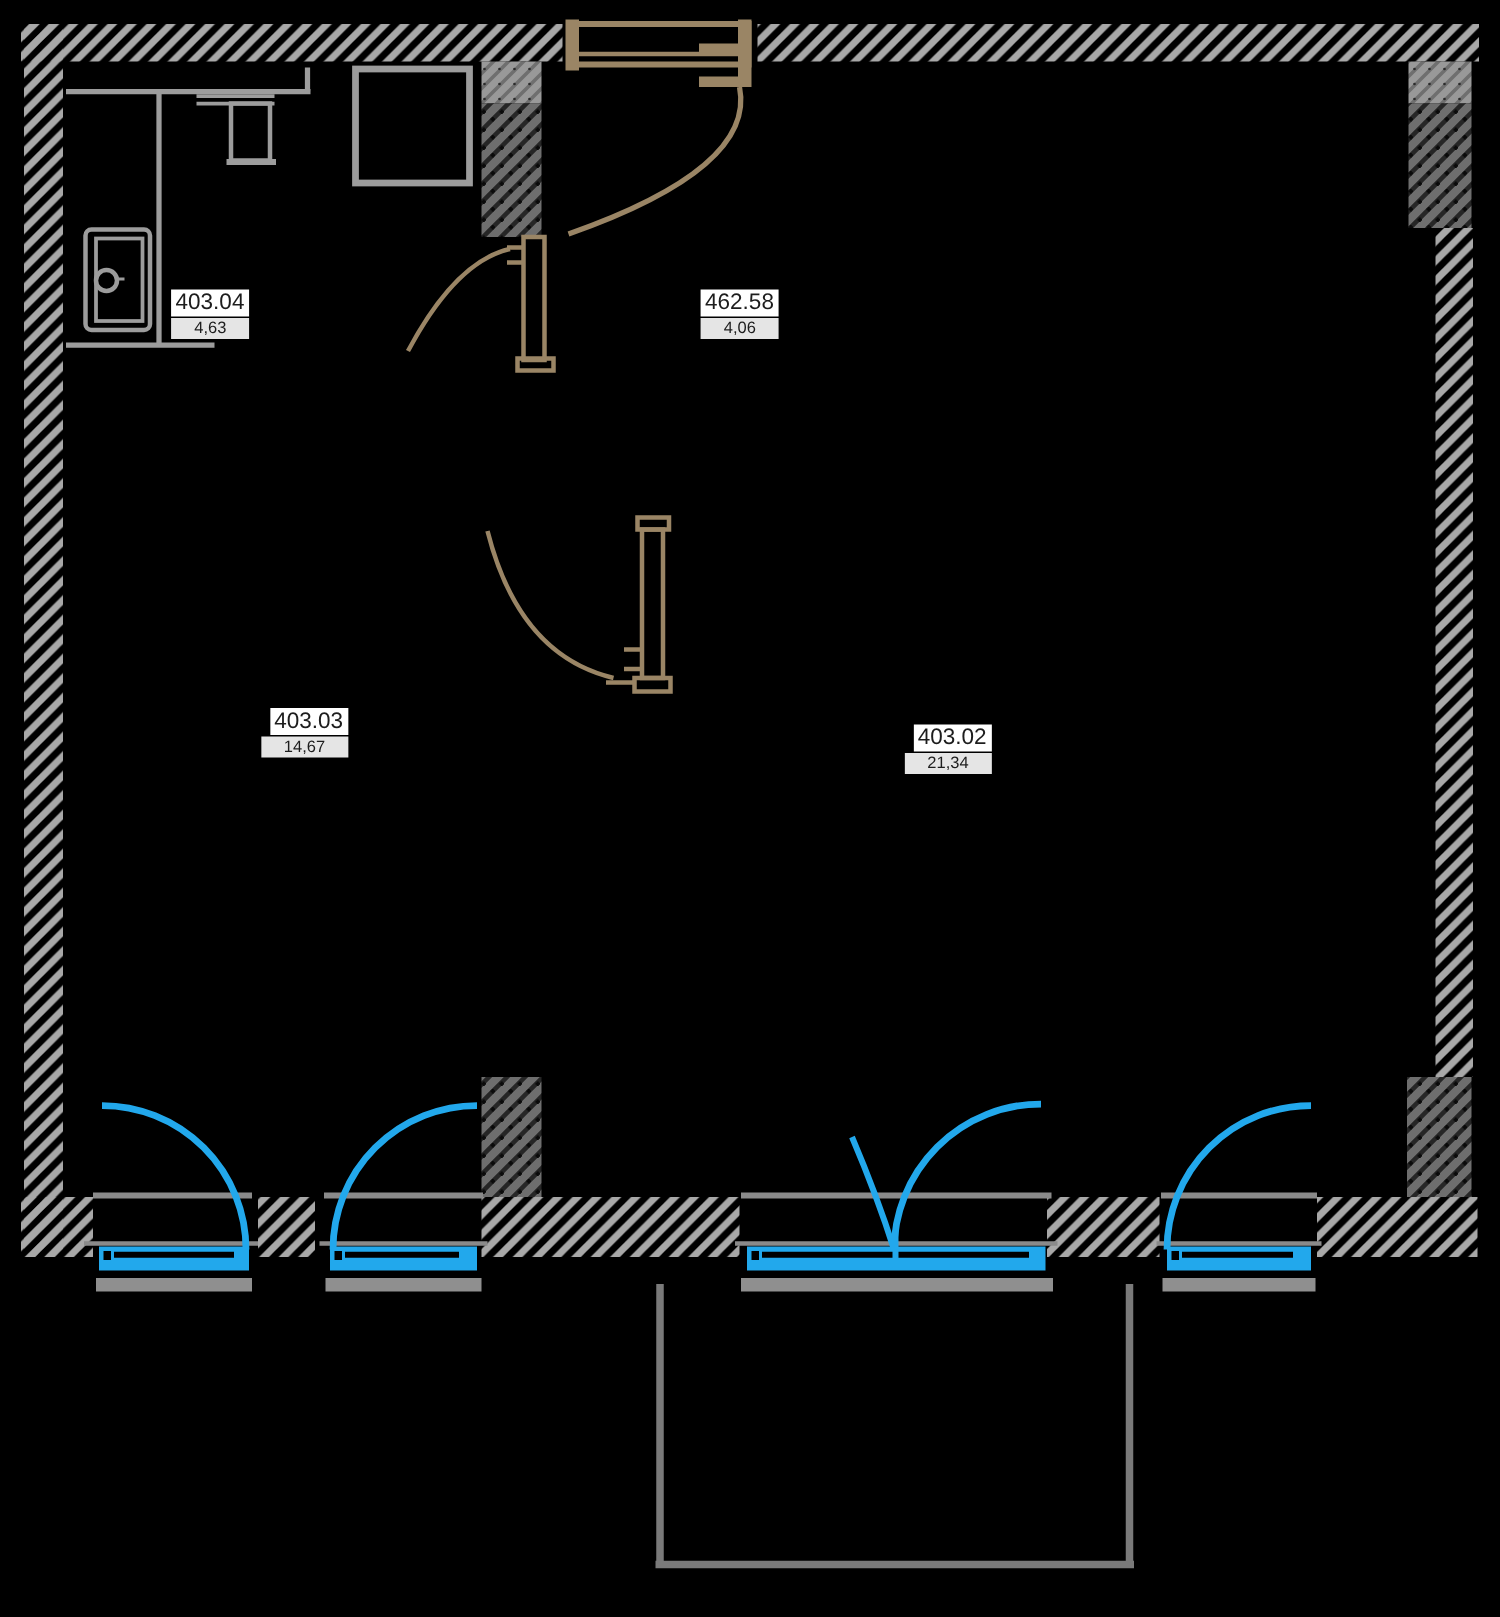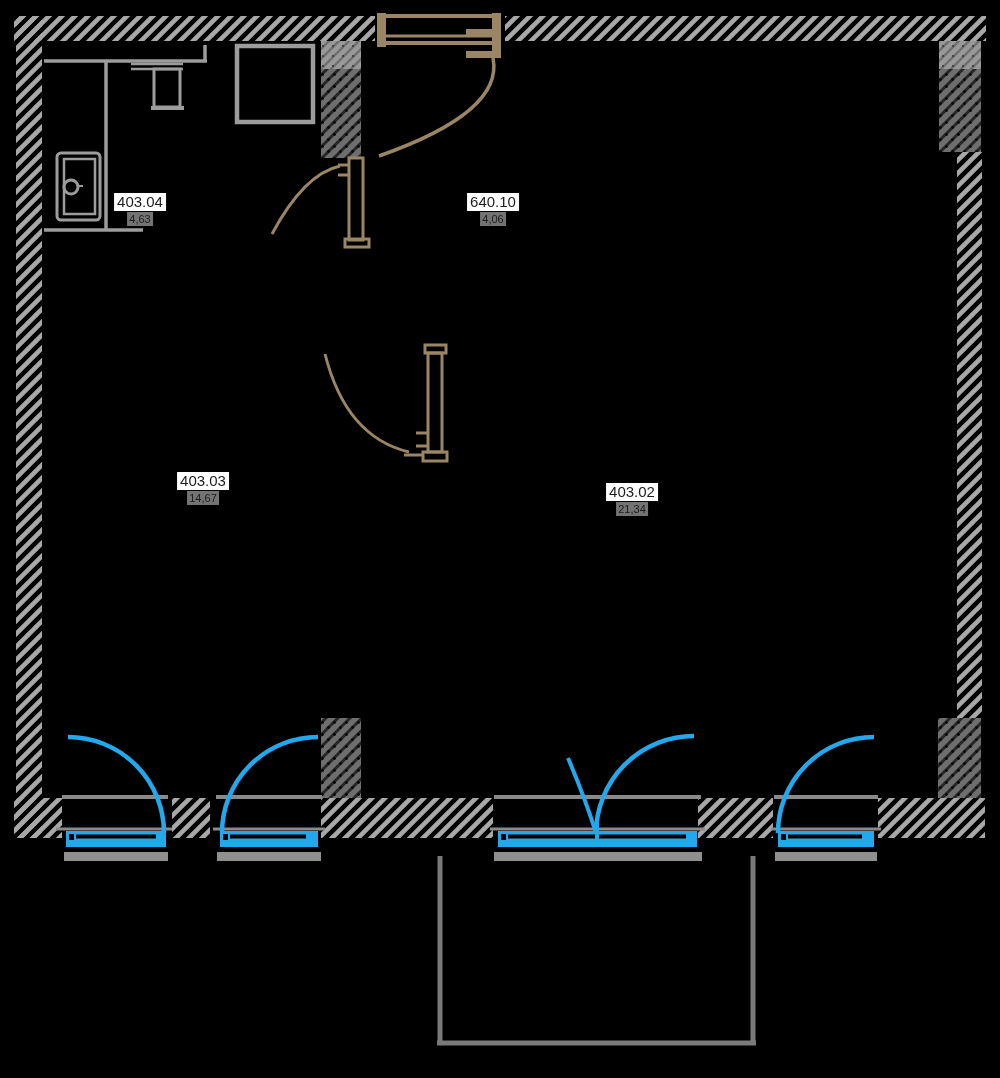--- a/index.html
+++ b/index.html
@@ -7,7 +7,7 @@
          font-family:"Liberation Sans", sans-serif;}
   #plan-svg{position:absolute;left:0;top:0;}
   .room-label{position:absolute;transform:translateX(-50%);display:flex;flex-direction:column;
-              align-items:center;z-index:5;}
+              align-items:flex-end;z-index:5;}
   .room-label .room-id{background:#fff;color:#1d1d1d;font-size:15px;line-height:18px;
               padding:0 3px;white-space:nowrap;}
   .room-label .room-area{background:#737373;color:#1d1d1d;font-size:11px;line-height:14px;

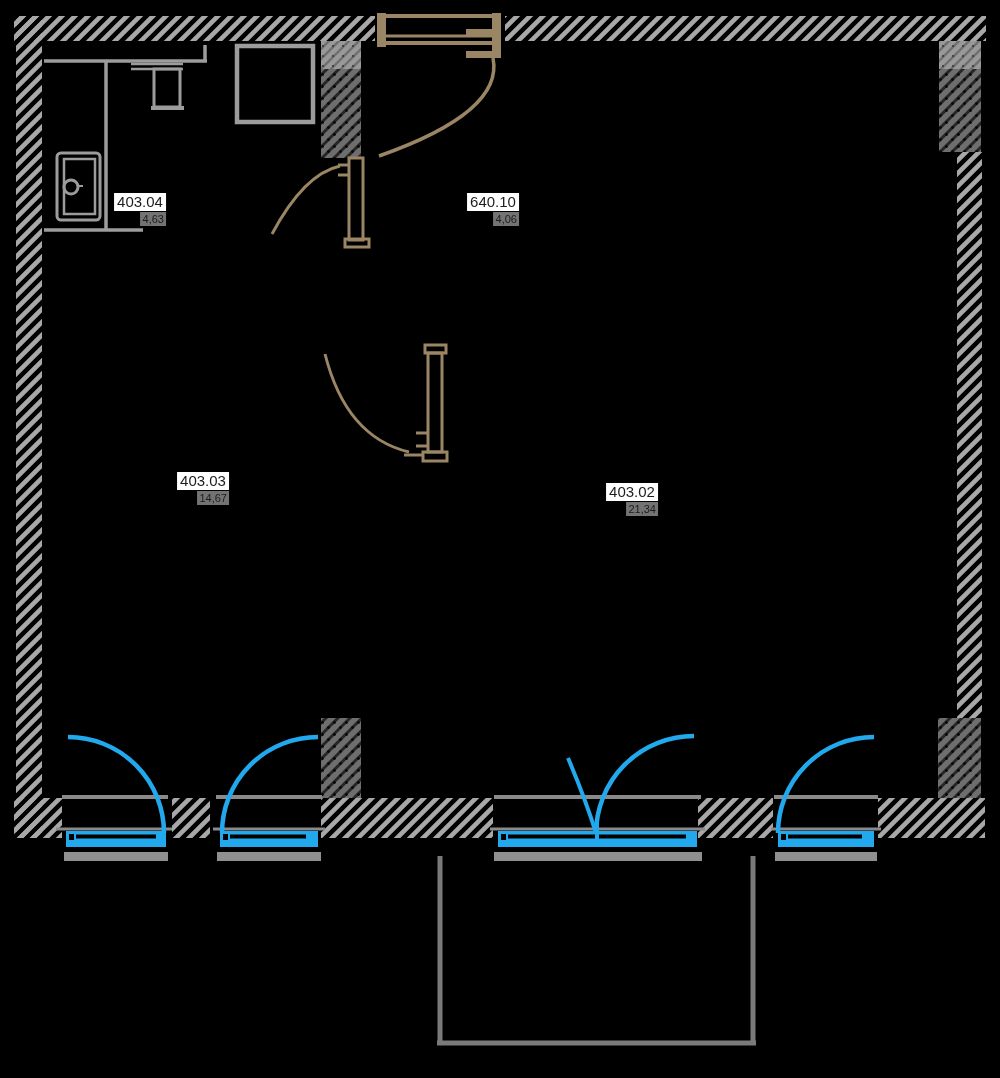--- a/index.html
+++ b/index.html
@@ -122,7 +122,7 @@
     <span class="room-area">4,63</span>
   </div>
   <div class="room-label" style="left: 493px; top: 193px;">
-    <span class="room-id">640.10</span>
+    <span class="room-id">462.58</span>
     <span class="room-area">4,06</span>
   </div>
   <div class="room-label" style="left: 203px; top: 472px;">

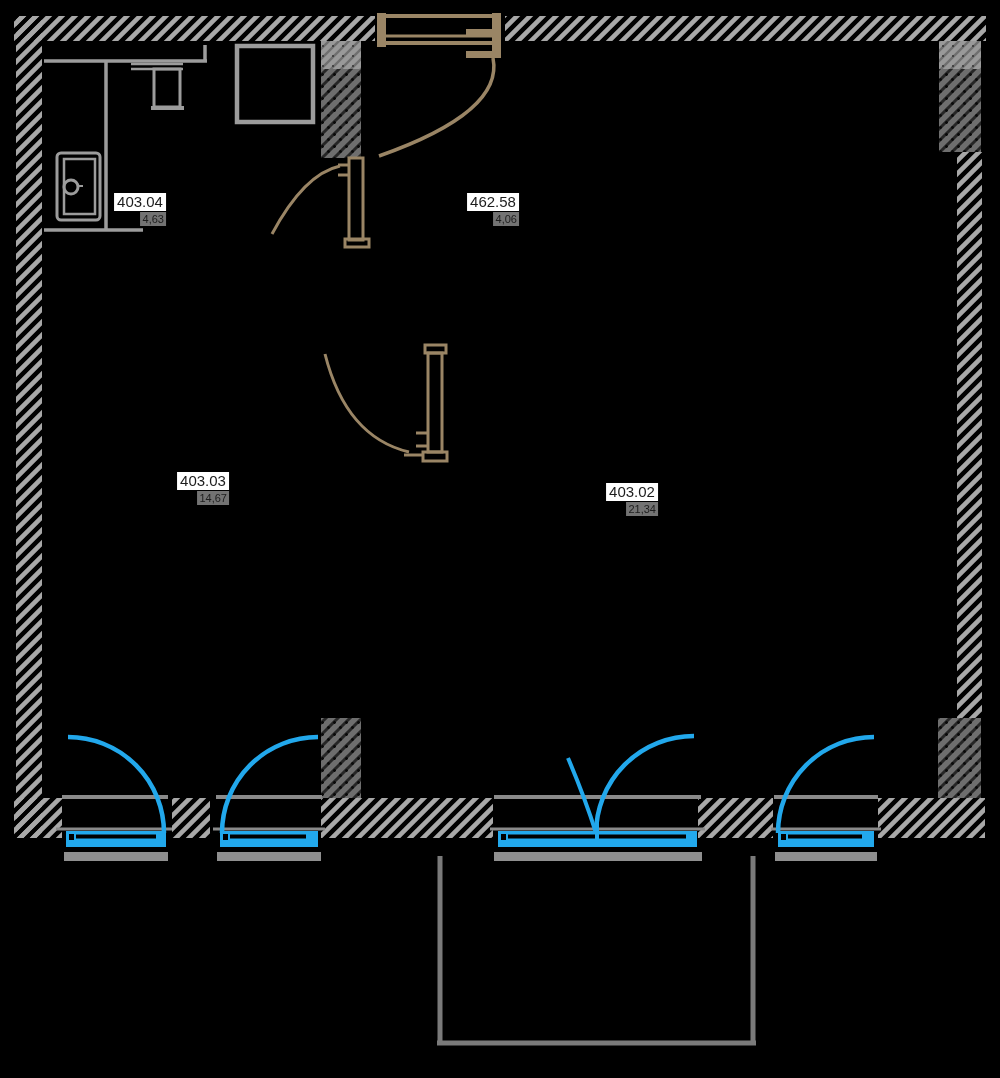--- a/index.html
+++ b/index.html
@@ -10,8 +10,8 @@
               align-items:flex-end;z-index:5;}
   .room-label .room-id{background:#fff;color:#1d1d1d;font-size:15px;line-height:18px;
               padding:0 3px;white-space:nowrap;}
-  .room-label .room-area{background:#737373;color:#1d1d1d;font-size:11px;line-height:14px;
-              padding:0 2px;margin-top:1px;white-space:nowrap;}
+  .room-label .room-area{background:#e5e5e5;color:#1d1d1d;font-size:11px;line-height:14px;
+              padding:0 15px;margin-top:1px;white-space:nowrap;}
 </style>
 </head>
 <body>

